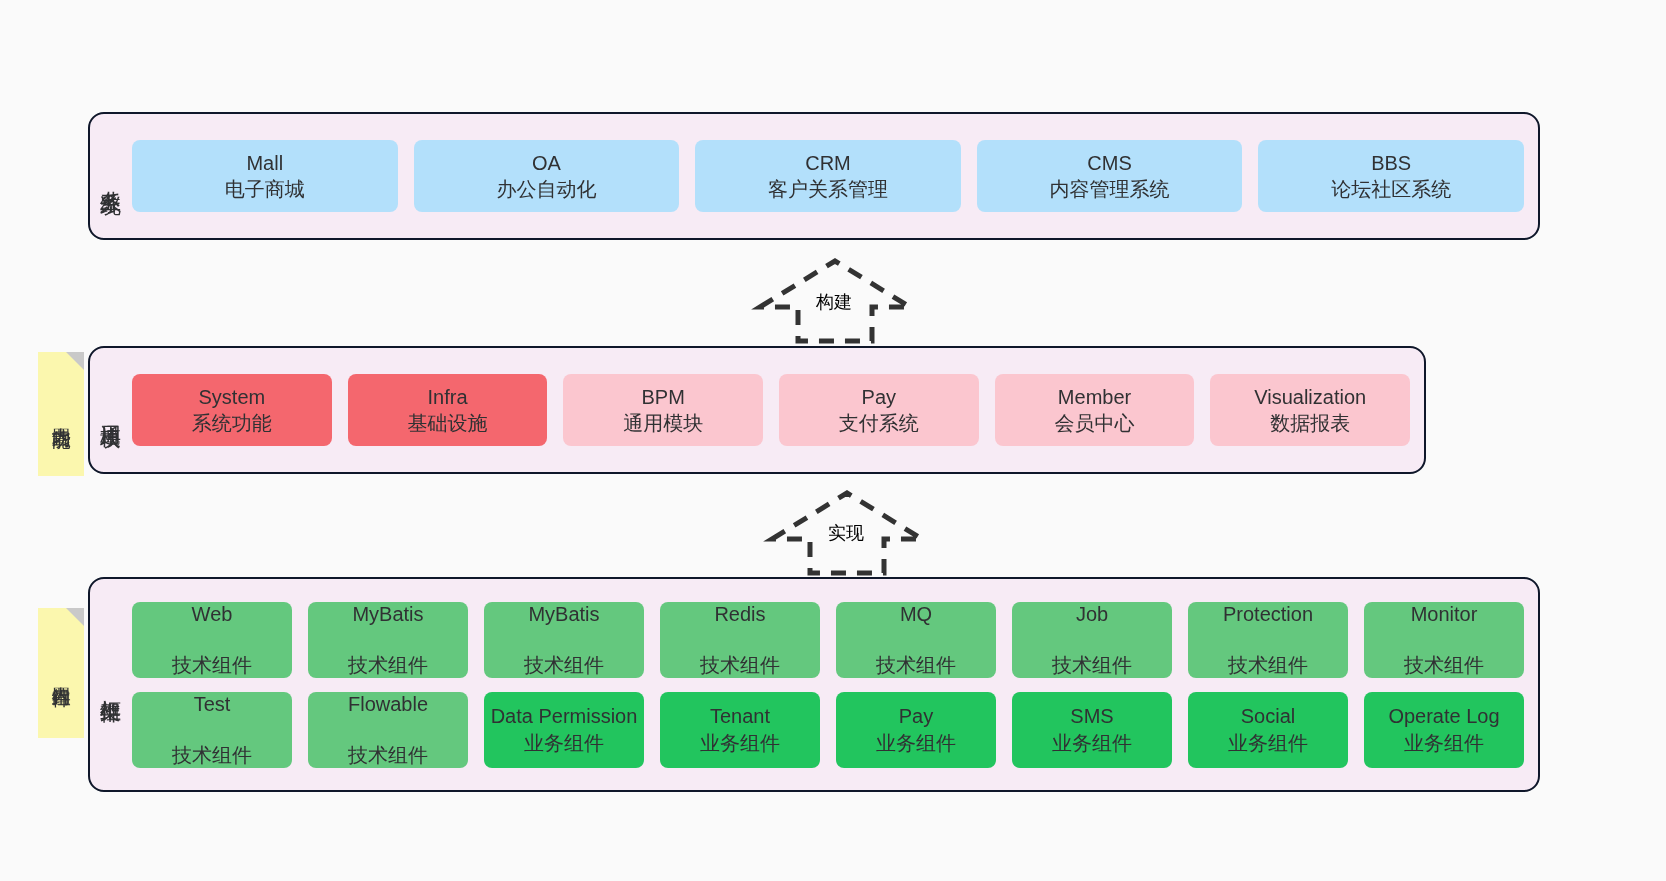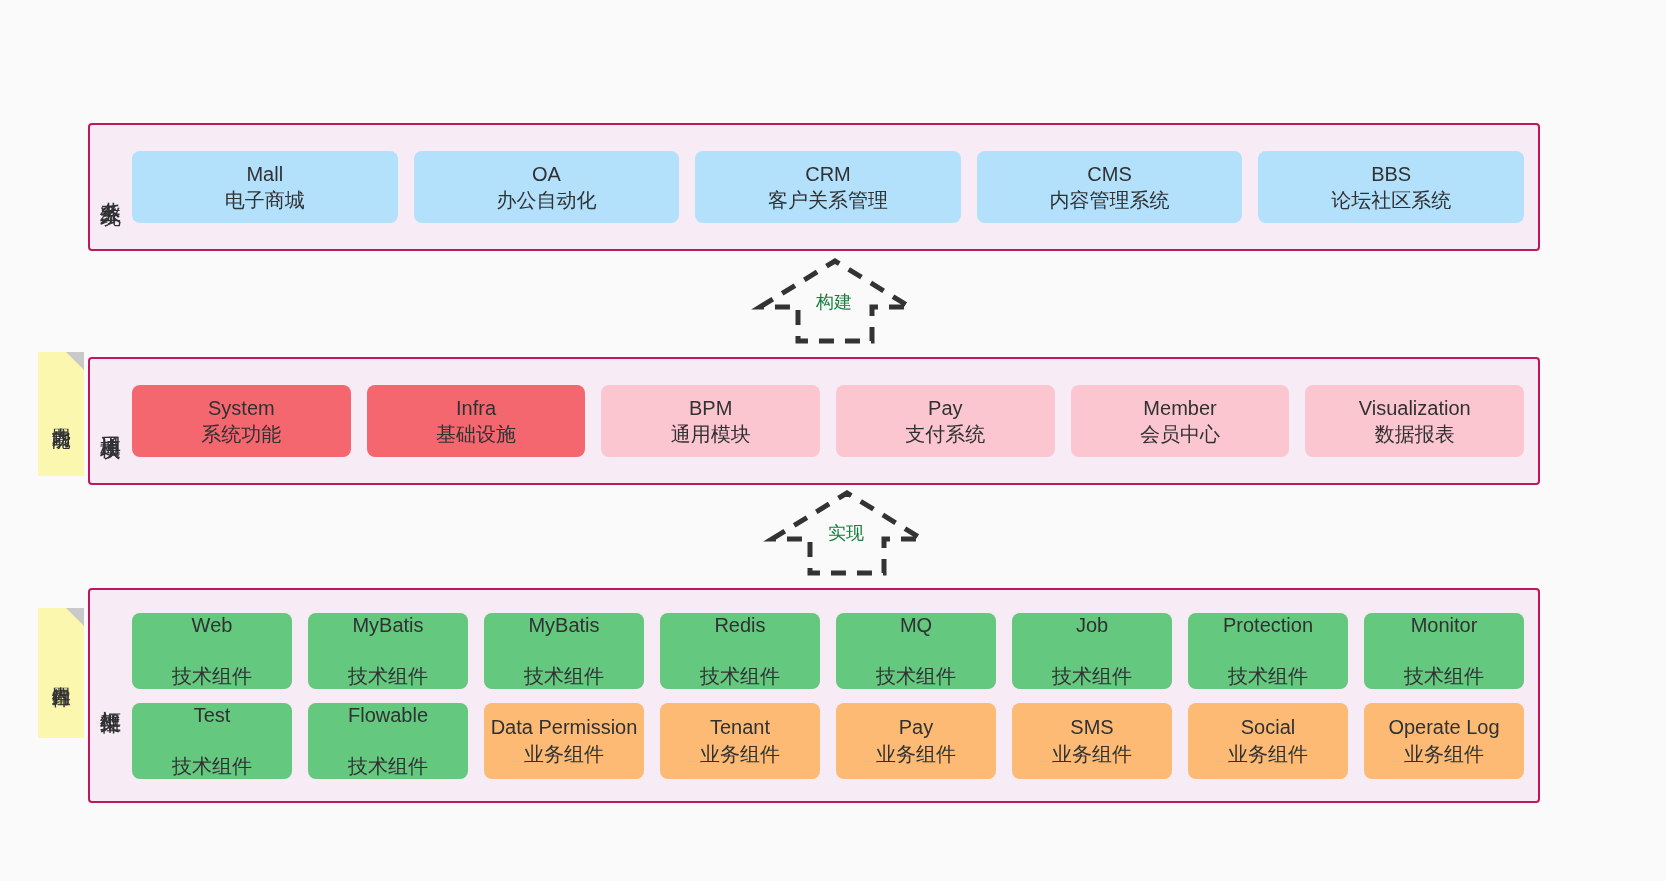--- a/index.html
+++ b/index.html
@@ -29,11 +29,10 @@
     position: absolute;
     box-sizing: border-box;
     background: #F7EBF5;
-    border: 2px solid #be185d;
-    border-radius: 4px;
+    border: 2px solid #0f172a;
+    border-radius: 16px;
     display: flex;
     align-items: stretch;
-    margin-top: 11px;
   }
 
   .layer-title {

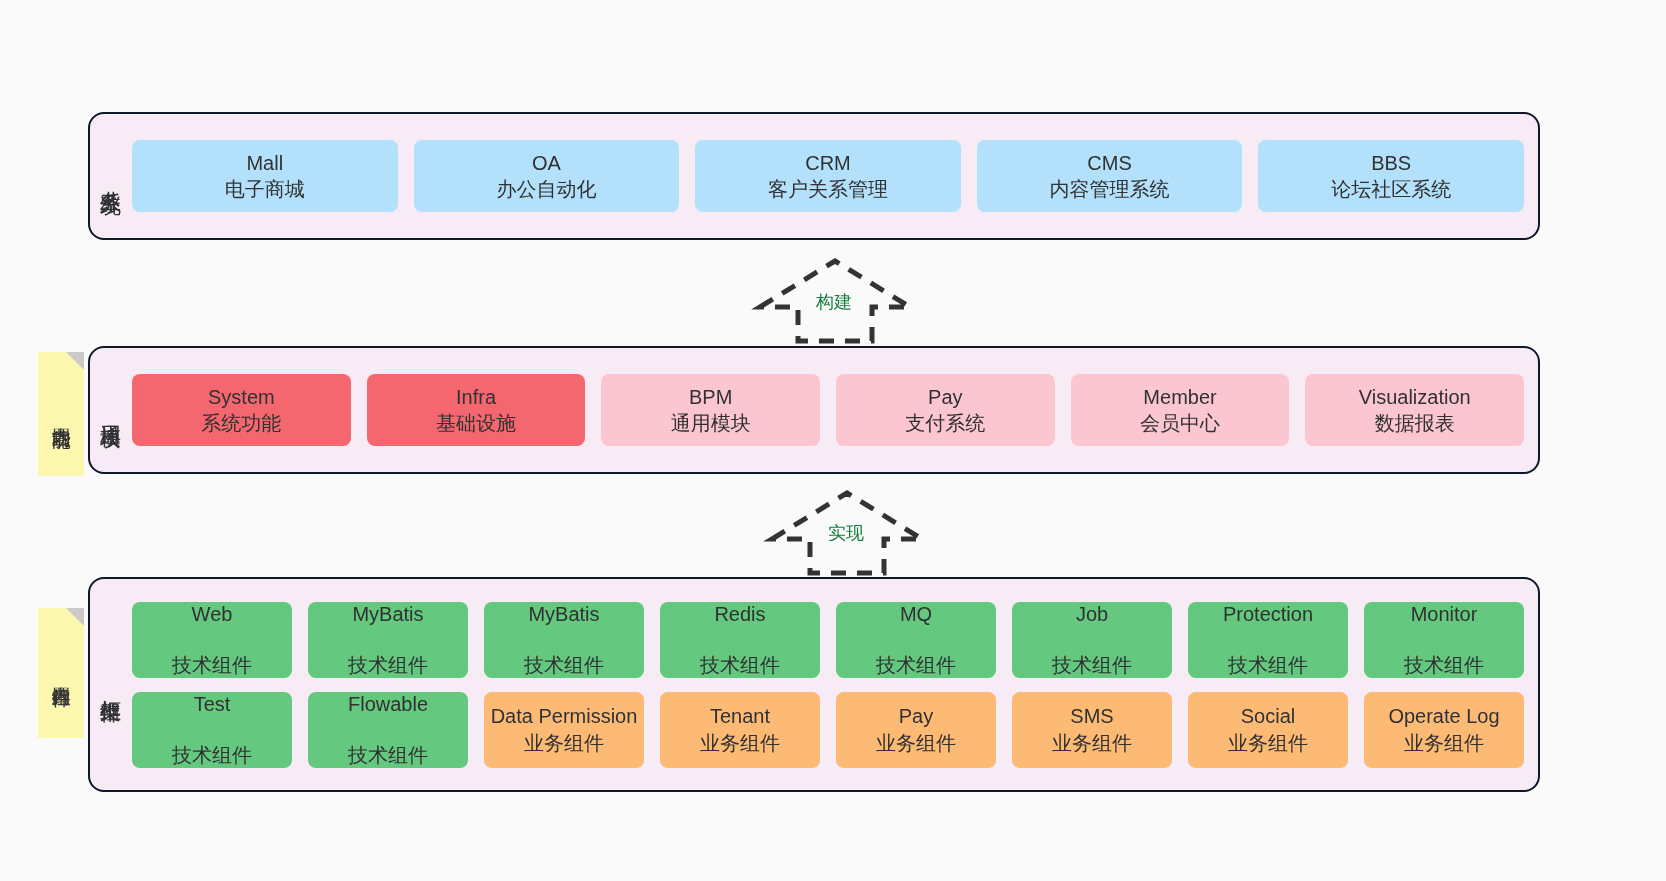--- a/index.html
+++ b/index.html
@@ -133,7 +133,7 @@
   .arrow-label {
     position: absolute;
     font-size: 18px;
-    color: #15803d;
+    color: #000000;
     white-space: nowrap;
     user-select: none;
     background: transparent;

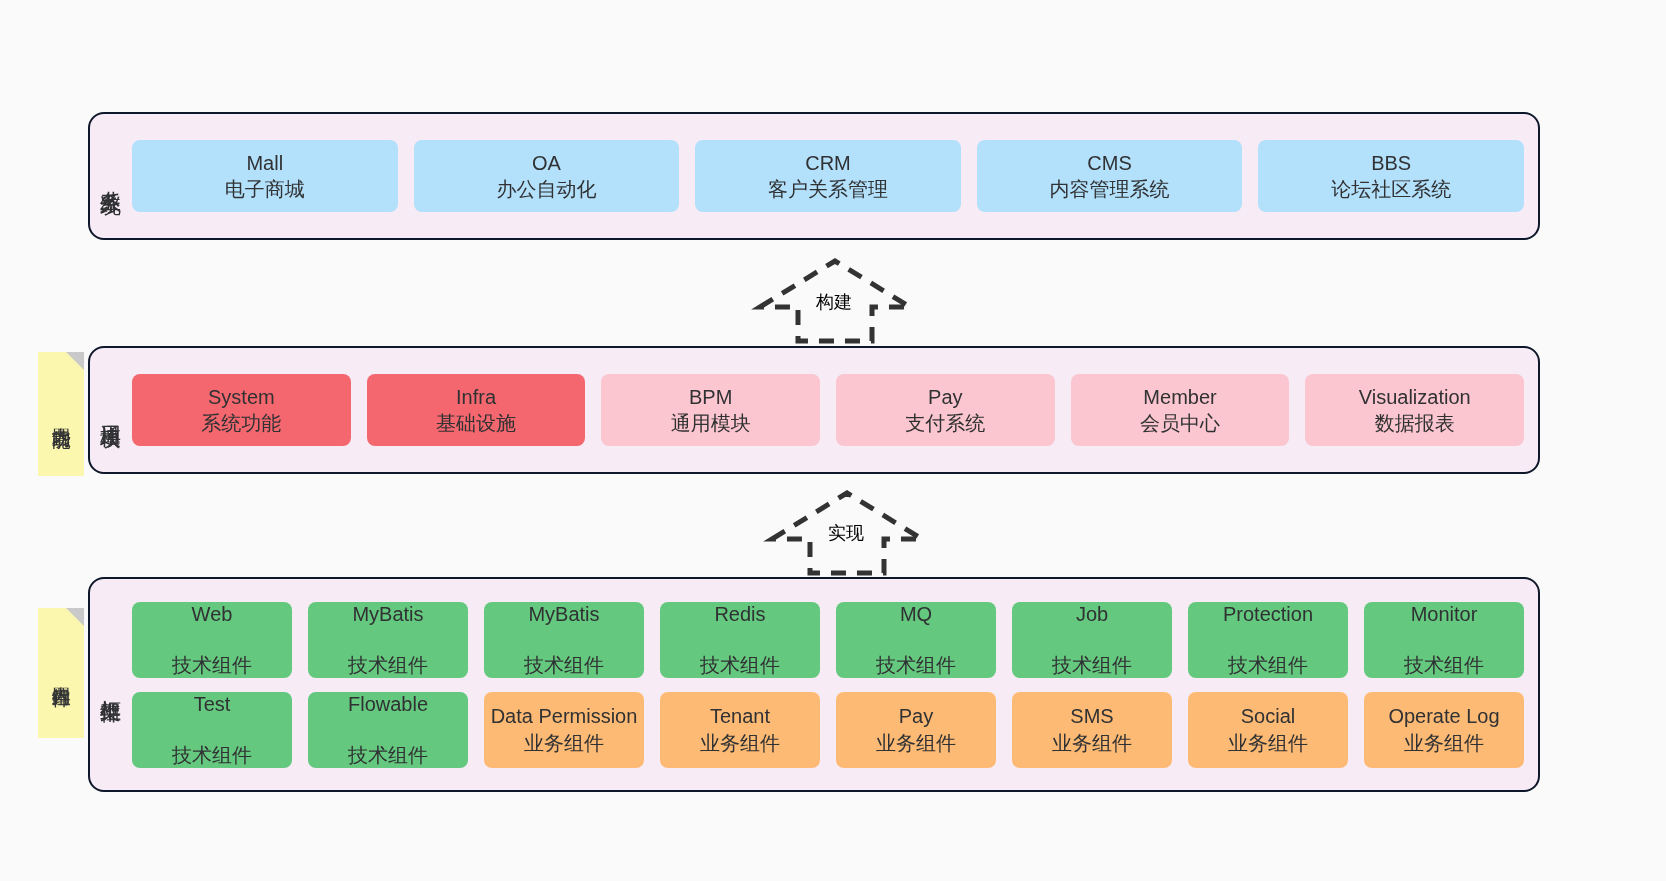--- a/index.html
+++ b/index.html
@@ -92,7 +92,7 @@
 
   
   #layer-business  { left: 88px;  top: 112px; width: 1452px; height: 128px; }
-  #layer-common    { left: 88px;  top: 346px; width: 1452px; height: 128px; }
+  #layer-common    { left: 88px;  top: 346px; width: 1338px; height: 128px; }
   #layer-framework { left: 88px;  top: 577px; width: 1452px; height: 215px; }
 
   #layer-business  .row { height: 72px; }

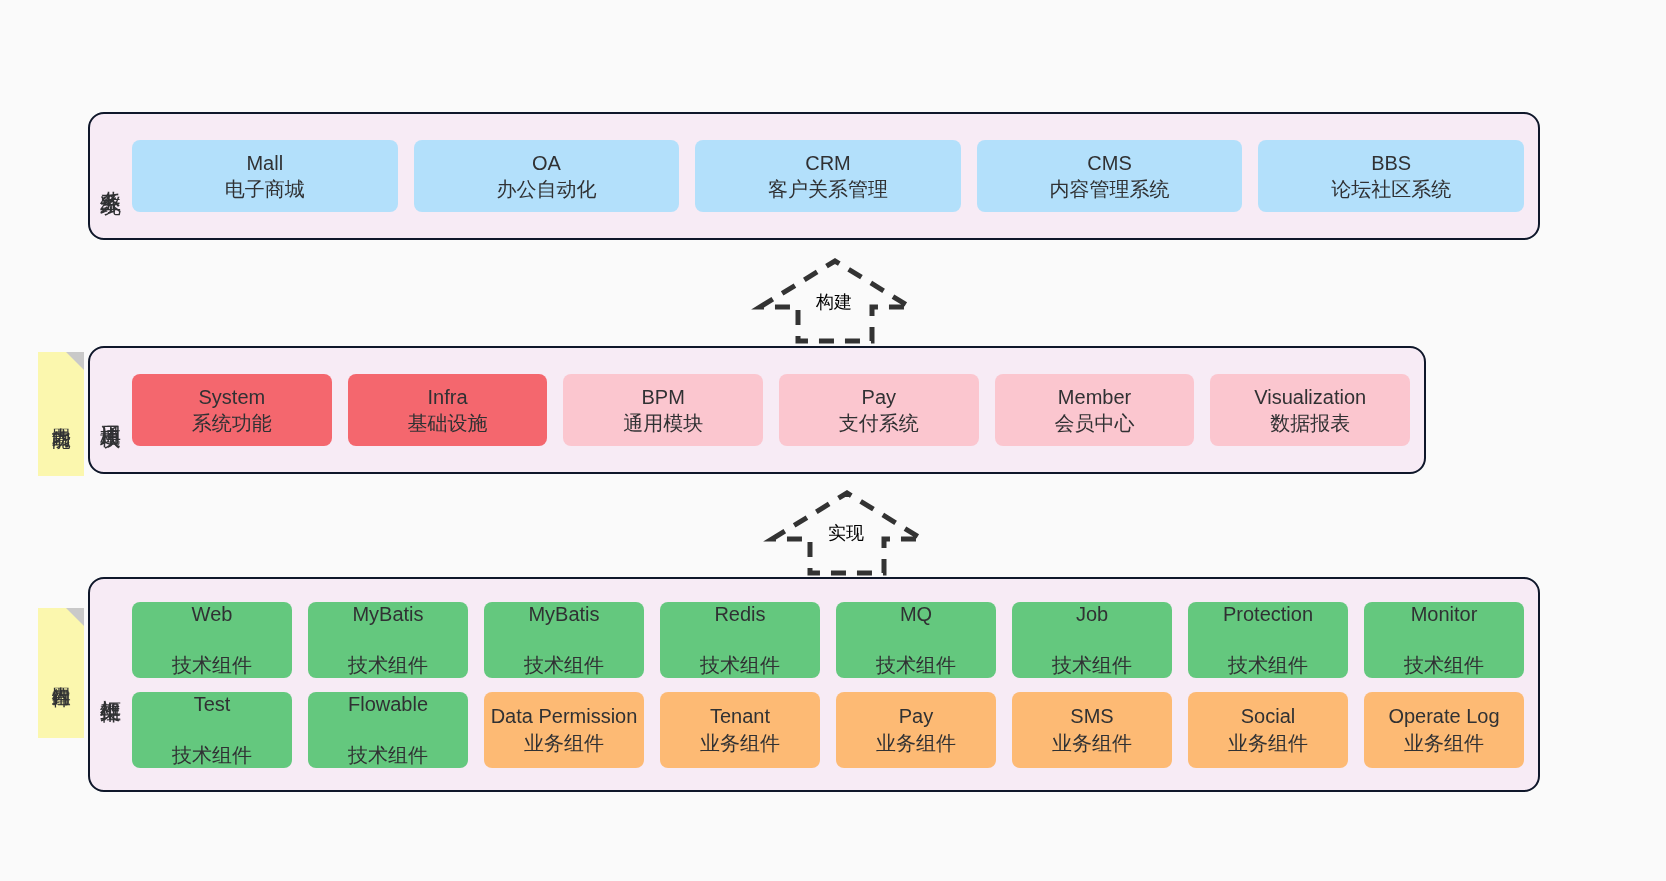--- a/index.html
+++ b/index.html
@@ -88,7 +88,7 @@
   .c-red         { background: #F4676E; }
   .c-pink        { background: #FBC6CF; }
   .c-green       { background: #64C87E; gap: 24px; }
-  .c-lightgreen  { background: #fdba74; }
+  .c-lightgreen  { background: #22c55e; }
 
   
   #layer-business  { left: 88px;  top: 112px; width: 1452px; height: 128px; }

